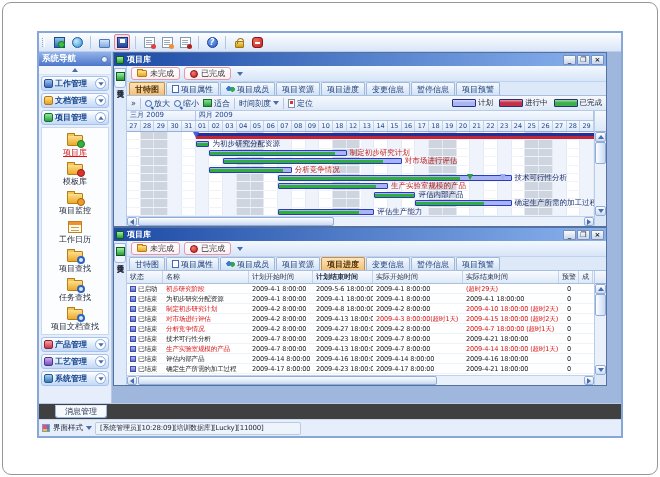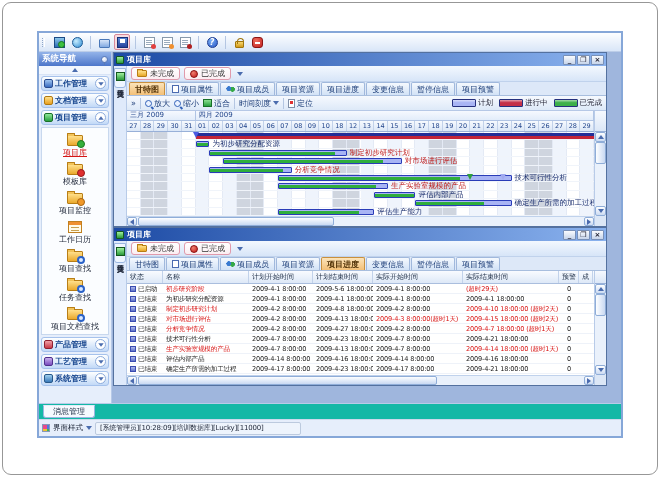--- a/index.html
+++ b/index.html
@@ -612,7 +612,7 @@
                       <span class="th" style="width: 36px;">状态</span>
                       <span class="th" style="width: 86px;">名称</span>
                       <span class="th" style="width: 64px;">计划开始时间</span>
-                      <span class="th" style="width: 60px;">计划结束时间</span>
+                      <span class="th" style="width: 60px; font-weight: bold;">计划结束时间</span>
                       <span class="th" style="width: 90px;">实际开始时间</span>
                       <span class="th" style="width: 96px;">实际结束时间</span>
                       <span class="th" style="width: 20px;">预警</span>

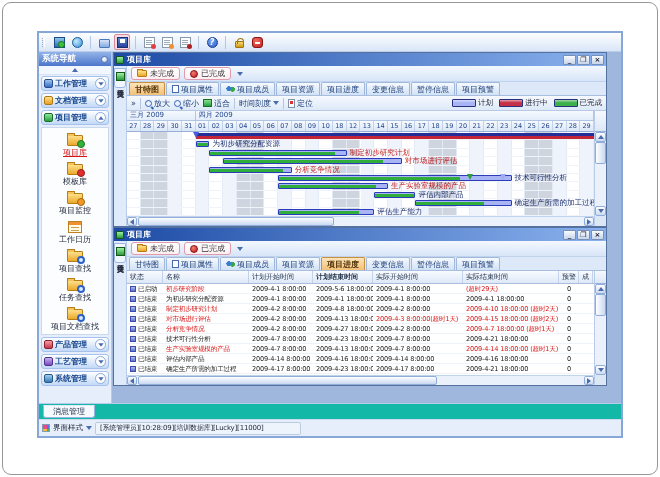--- a/index.html
+++ b/index.html
@@ -142,7 +142,7 @@
 .td.red,.red{color:#d81616}
 .stic{display:inline-block;width:6px;height:6px;background:linear-gradient(#aeb8ec,#6072c8);border:1px solid #3a4cb0;margin-right:2px;vertical-align:-1px}
 
-.msgbar{height:16px;flex:none;background:#14b8a6;border-top:1px solid #b8cbe8;display:flex;align-items:flex-start;padding:1px 0 0 4px}
+.msgbar{height:16px;flex:none;background:#404040;border-top:1px solid #b8cbe8;display:flex;align-items:flex-start;padding:1px 0 0 16px}
 .msgtab{height:13px;background:#f6faff;border:1px solid #9ab6e0;border-top:1px solid #e2ecf9;border-radius:0 0 3px 3px;font-size:8px;color:#1c2c44;padding:0 9px;line-height:12px}
 .statusbar{height:17px;flex:none;background:#e6eefb;border-top:1px solid #cdd9ec;display:flex;align-items:center;gap:3px;padding:0 3px;font-size:7.5px;color:#1c2436}
 .scell{height:13px;border:1px solid #bccade;border-radius:2px;display:flex;align-items:center;padding:0 4px;background:#eef4fc;white-space:nowrap;overflow:hidden}

